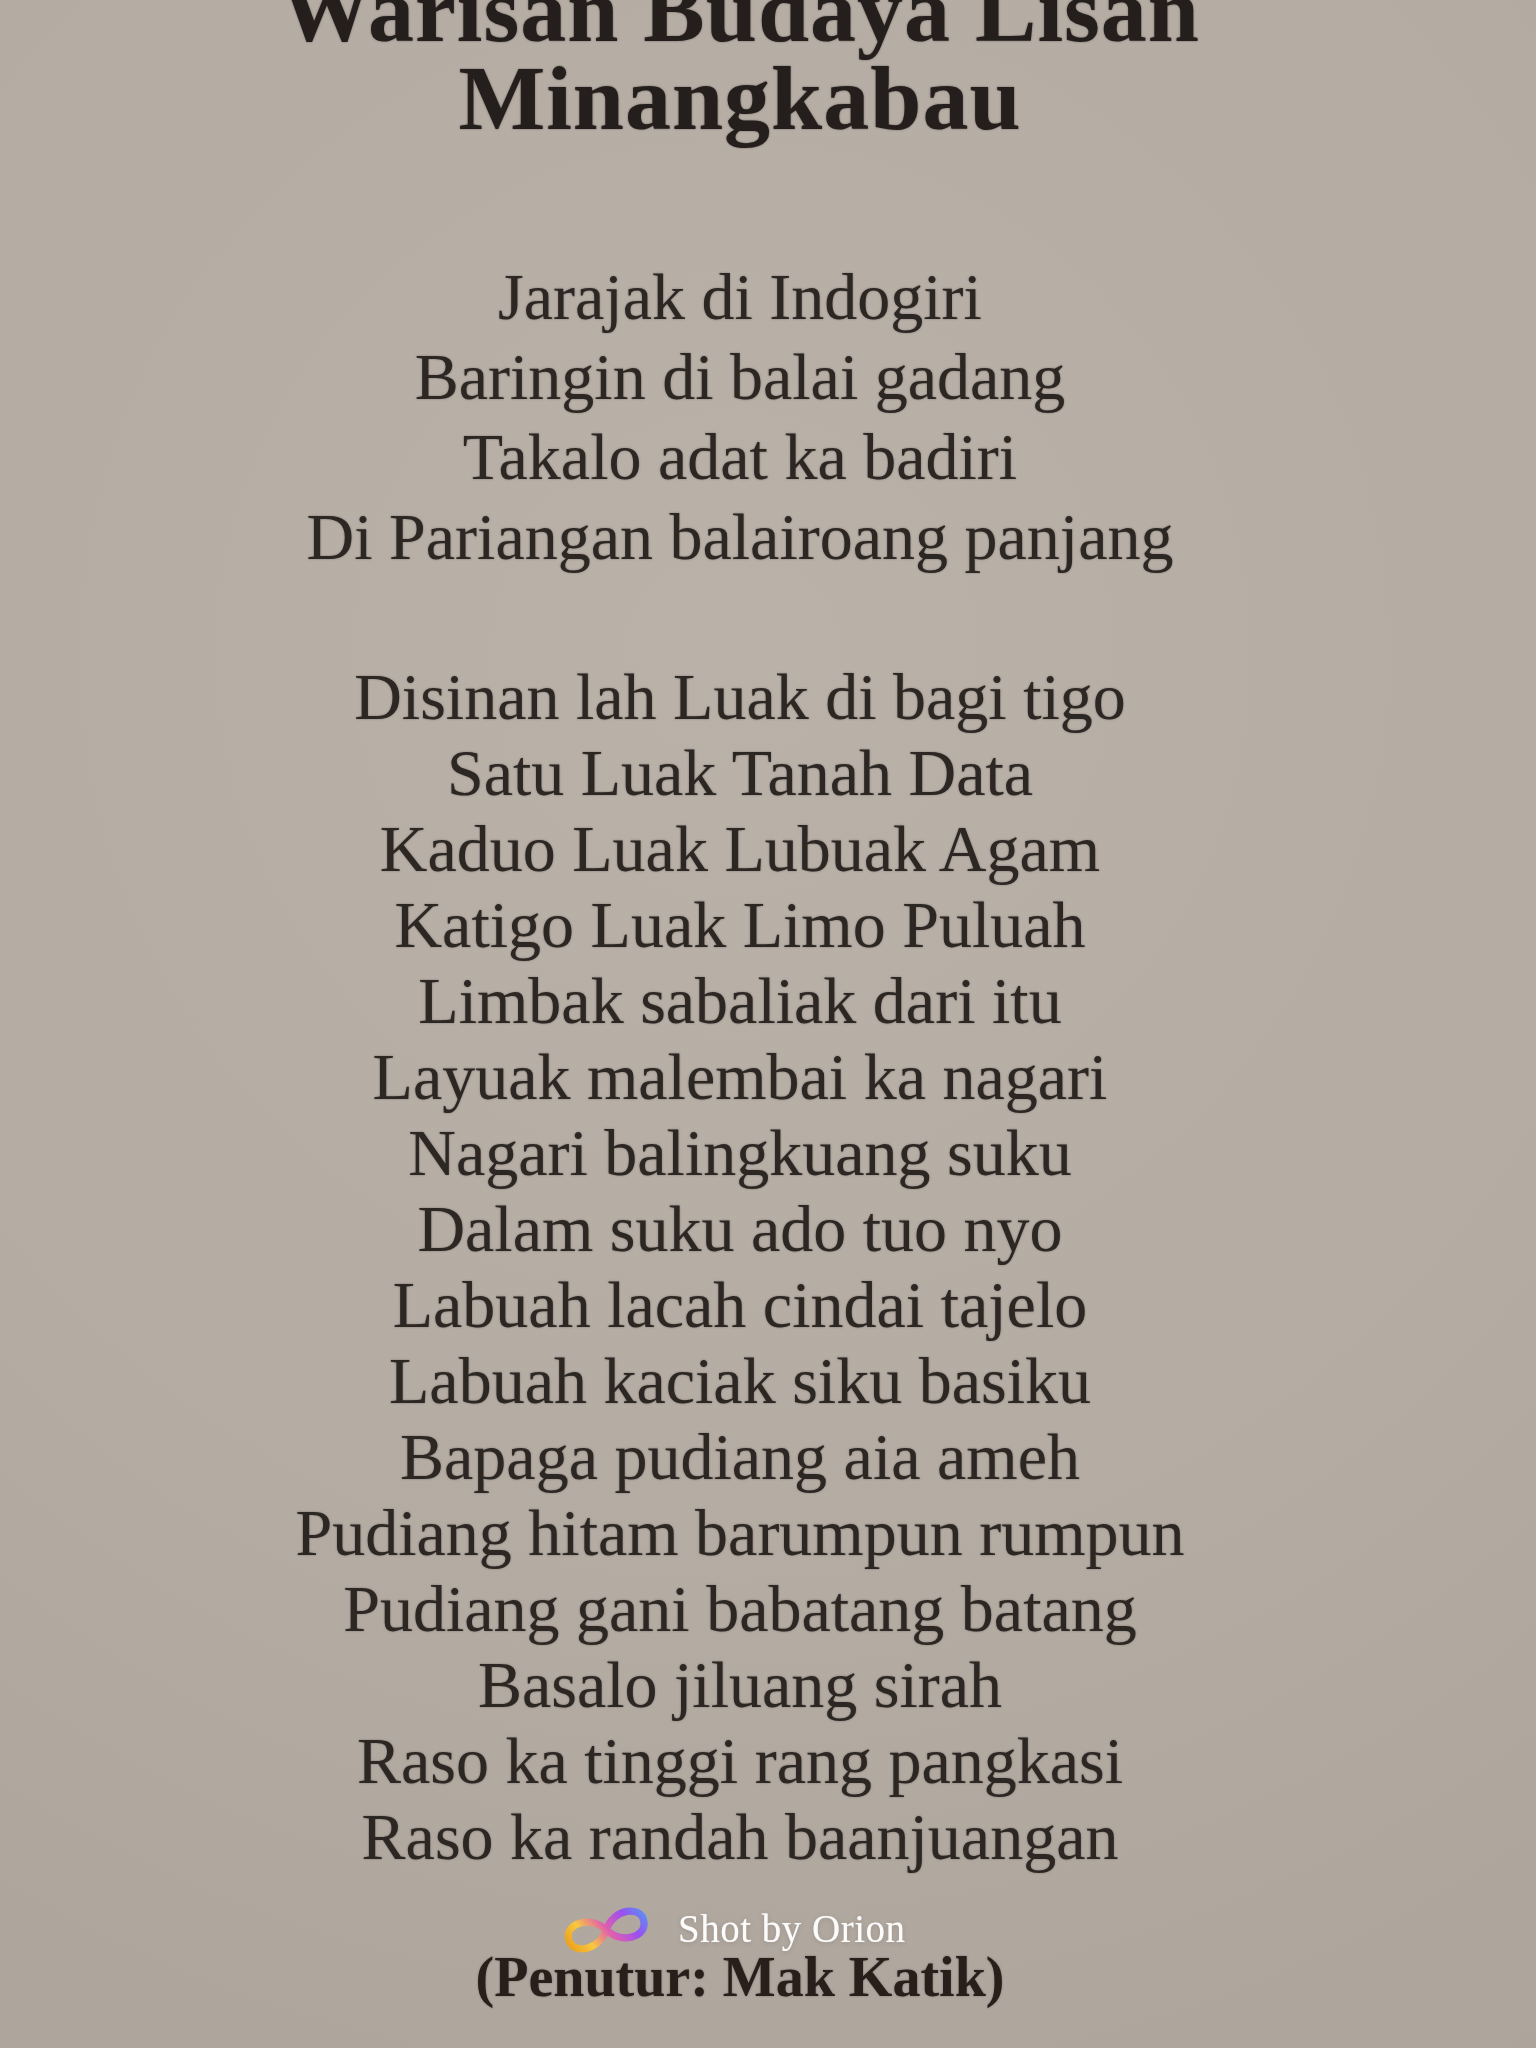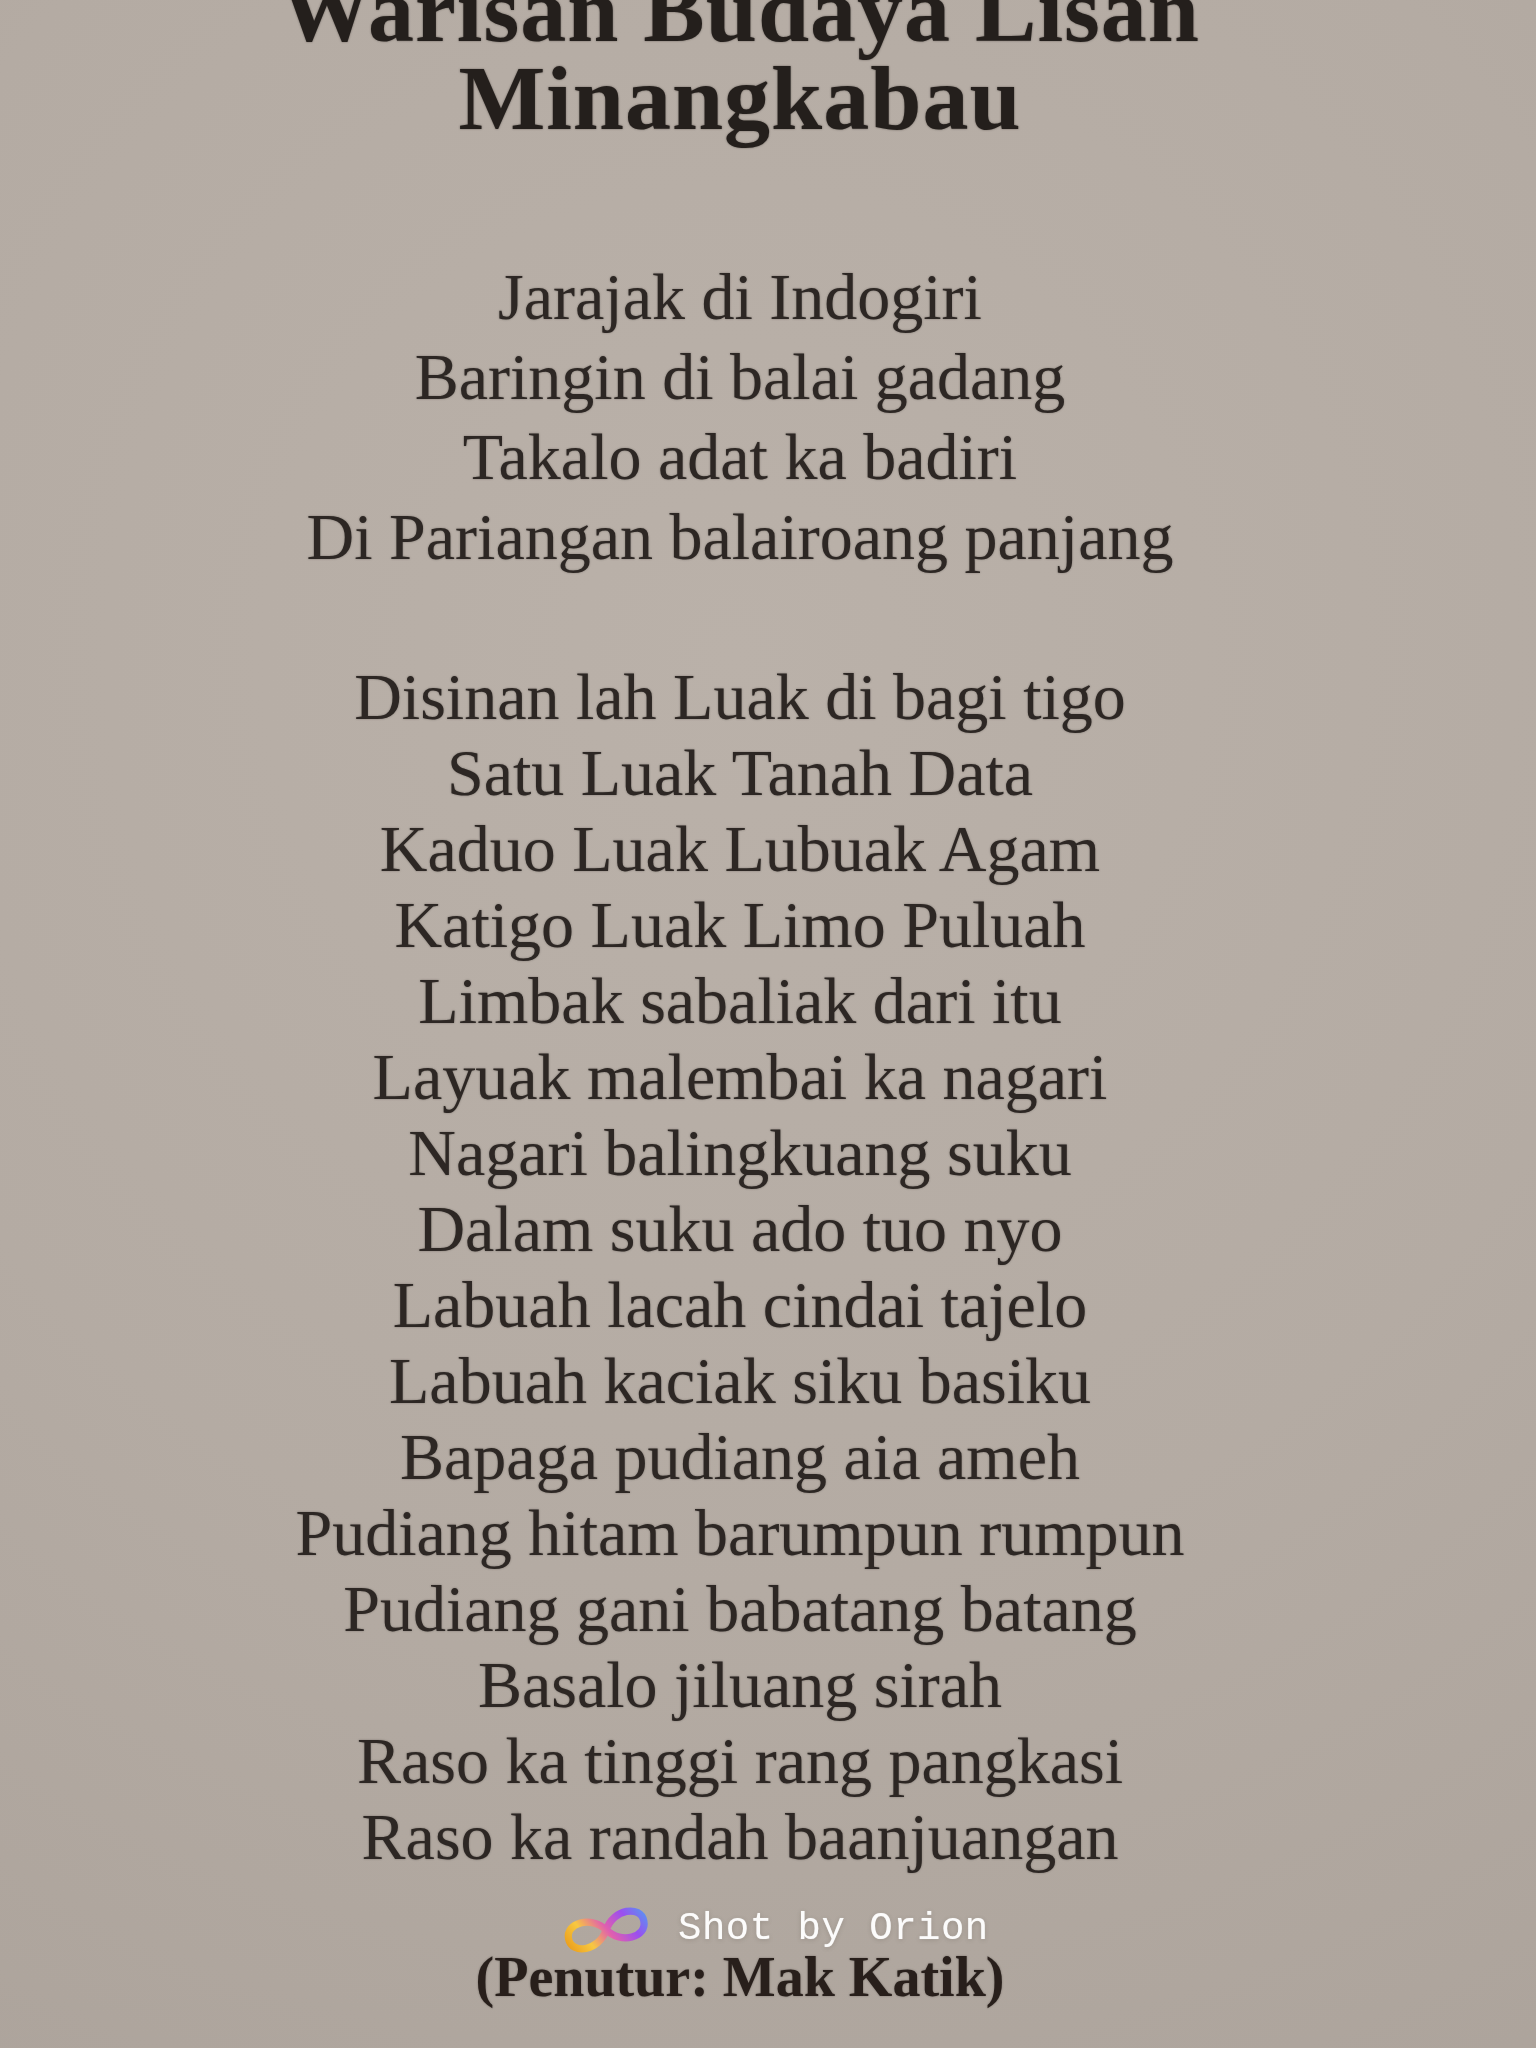--- a/index.html
+++ b/index.html
@@ -71,7 +71,7 @@
     transform: rotate(-12deg);
   }
   .wm-label {
-    font-family: Liberation Mono, monospace;
+    font-family: Liberation Serif, serif;
     font-size: 39px;
     line-height: 58px;
     color: rgba(255, 255, 255, 0.93);

